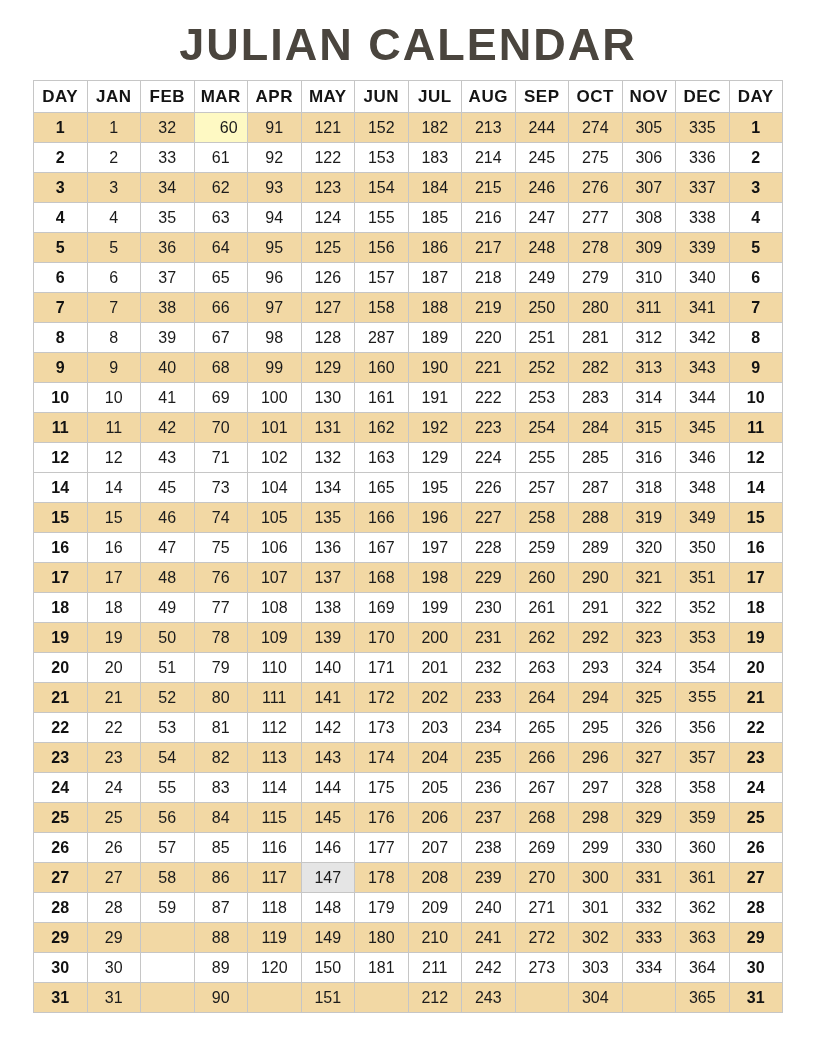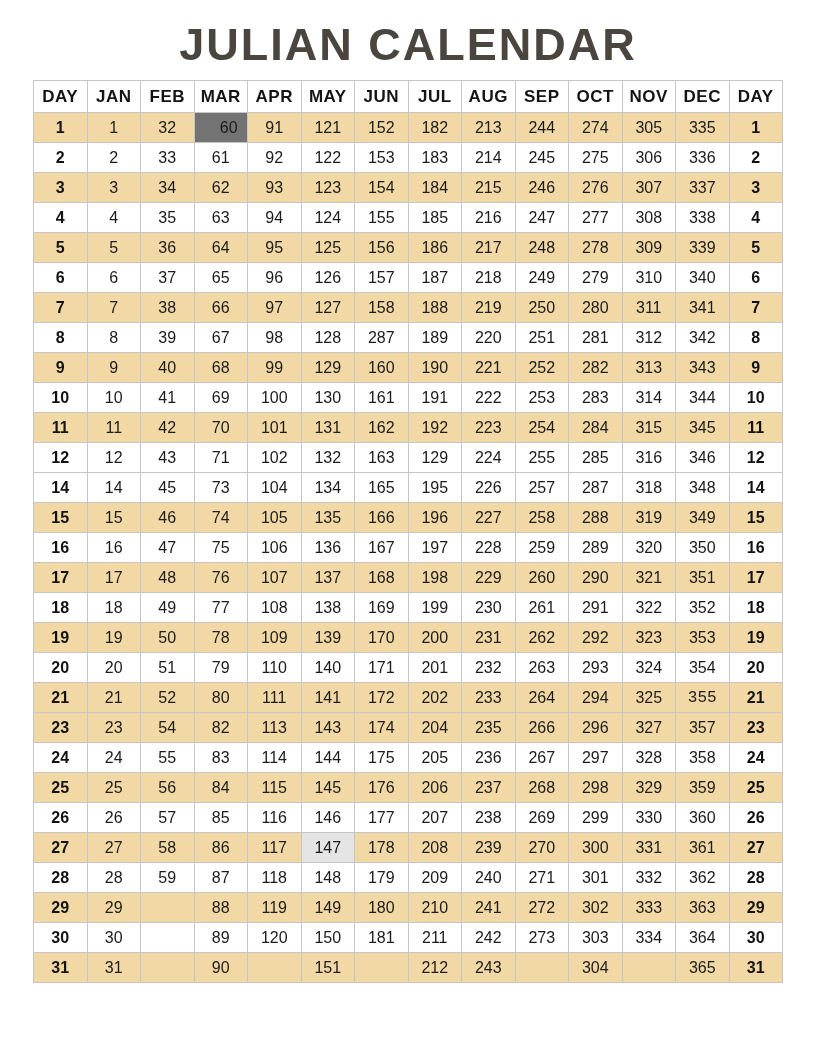--- a/index.html
+++ b/index.html
@@ -91,7 +91,7 @@
           <td class="day-col" style="background: rgb(242, 216, 164);">1</td>
           <td style="background: rgb(242, 216, 164);">1</td>
           <td style="background: rgb(242, 216, 164);">32</td>
-          <td style="background: #737373; padding-left: 16px;">60</td>
+          <td style="background: #fef9c3; padding-left: 16px;">60</td>
           <td style="background: rgb(242, 216, 164);">91</td>
           <td style="background: rgb(242, 216, 164);">121</td>
           <td style="background: rgb(242, 216, 164);">152</td>

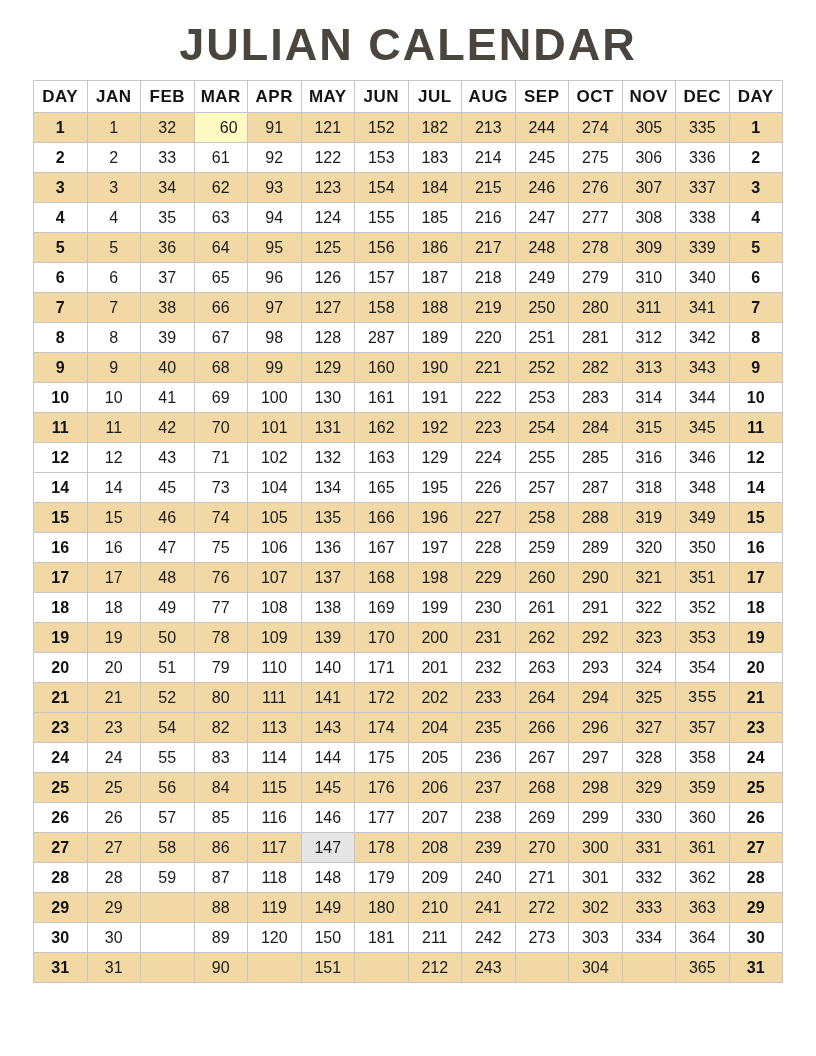--- a/index.html
+++ b/index.html
@@ -407,6 +407,22 @@
           <td style="background: rgb(242, 216, 164); font-family: Liberation Mono, monospace;">355</td>
           <td class="day-col" style="background: rgb(242, 216, 164);">21</td>
         </tr>
+        <tr class="row-even">
+          <td class="day-col">22</td>
+          <td>22</td>
+          <td>53</td>
+          <td>81</td>
+          <td>112</td>
+          <td>142</td>
+          <td>173</td>
+          <td>203</td>
+          <td>234</td>
+          <td>265</td>
+          <td>295</td>
+          <td>326</td>
+          <td>356</td>
+          <td class="day-col">22</td>
+        </tr>
         <tr class="row-odd">
           <td class="day-col" style="background: rgb(242, 216, 164);">23</td>
           <td style="background: rgb(242, 216, 164);">23</td>

